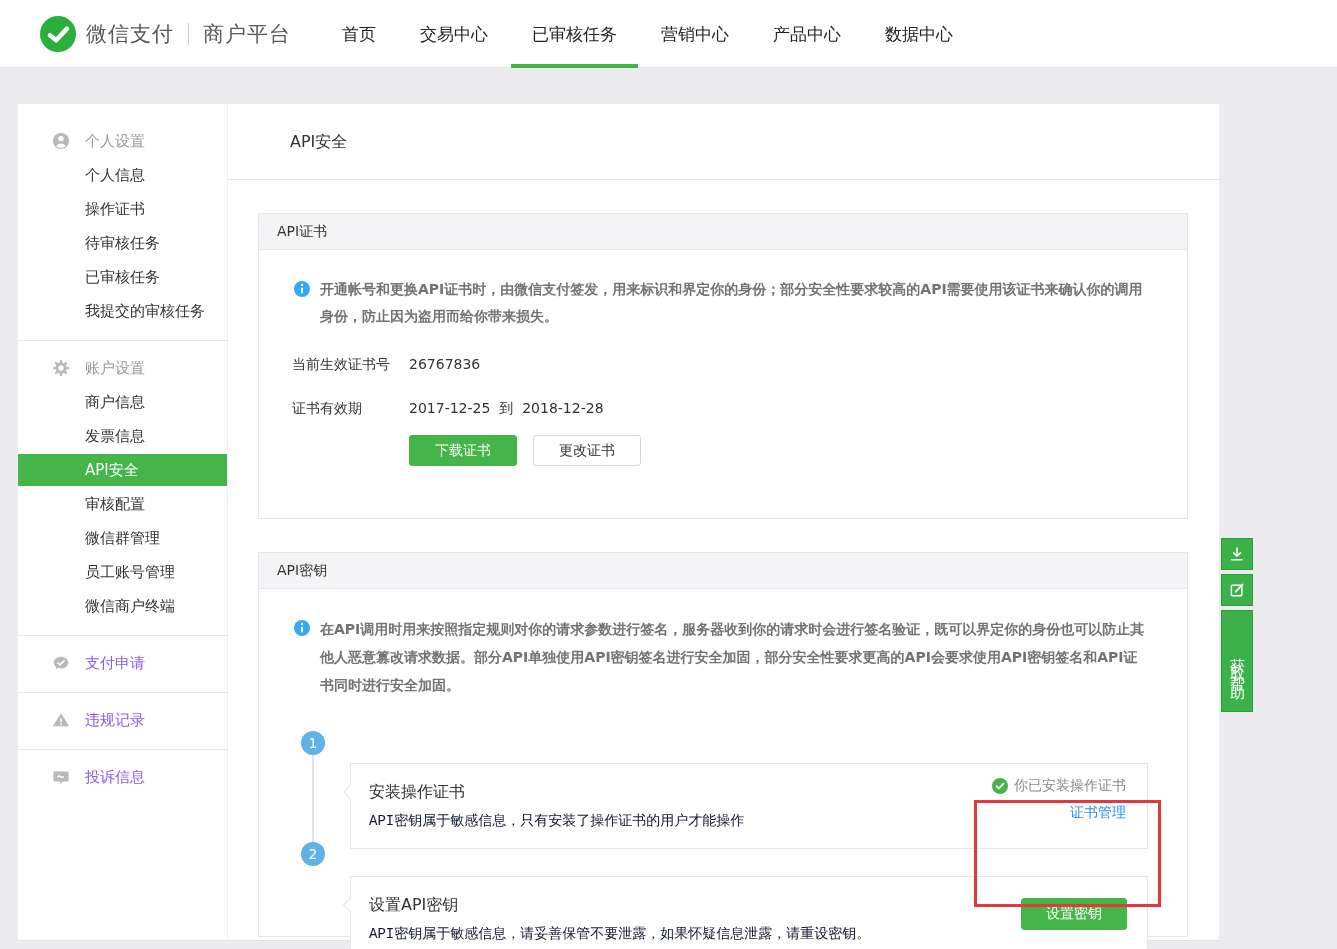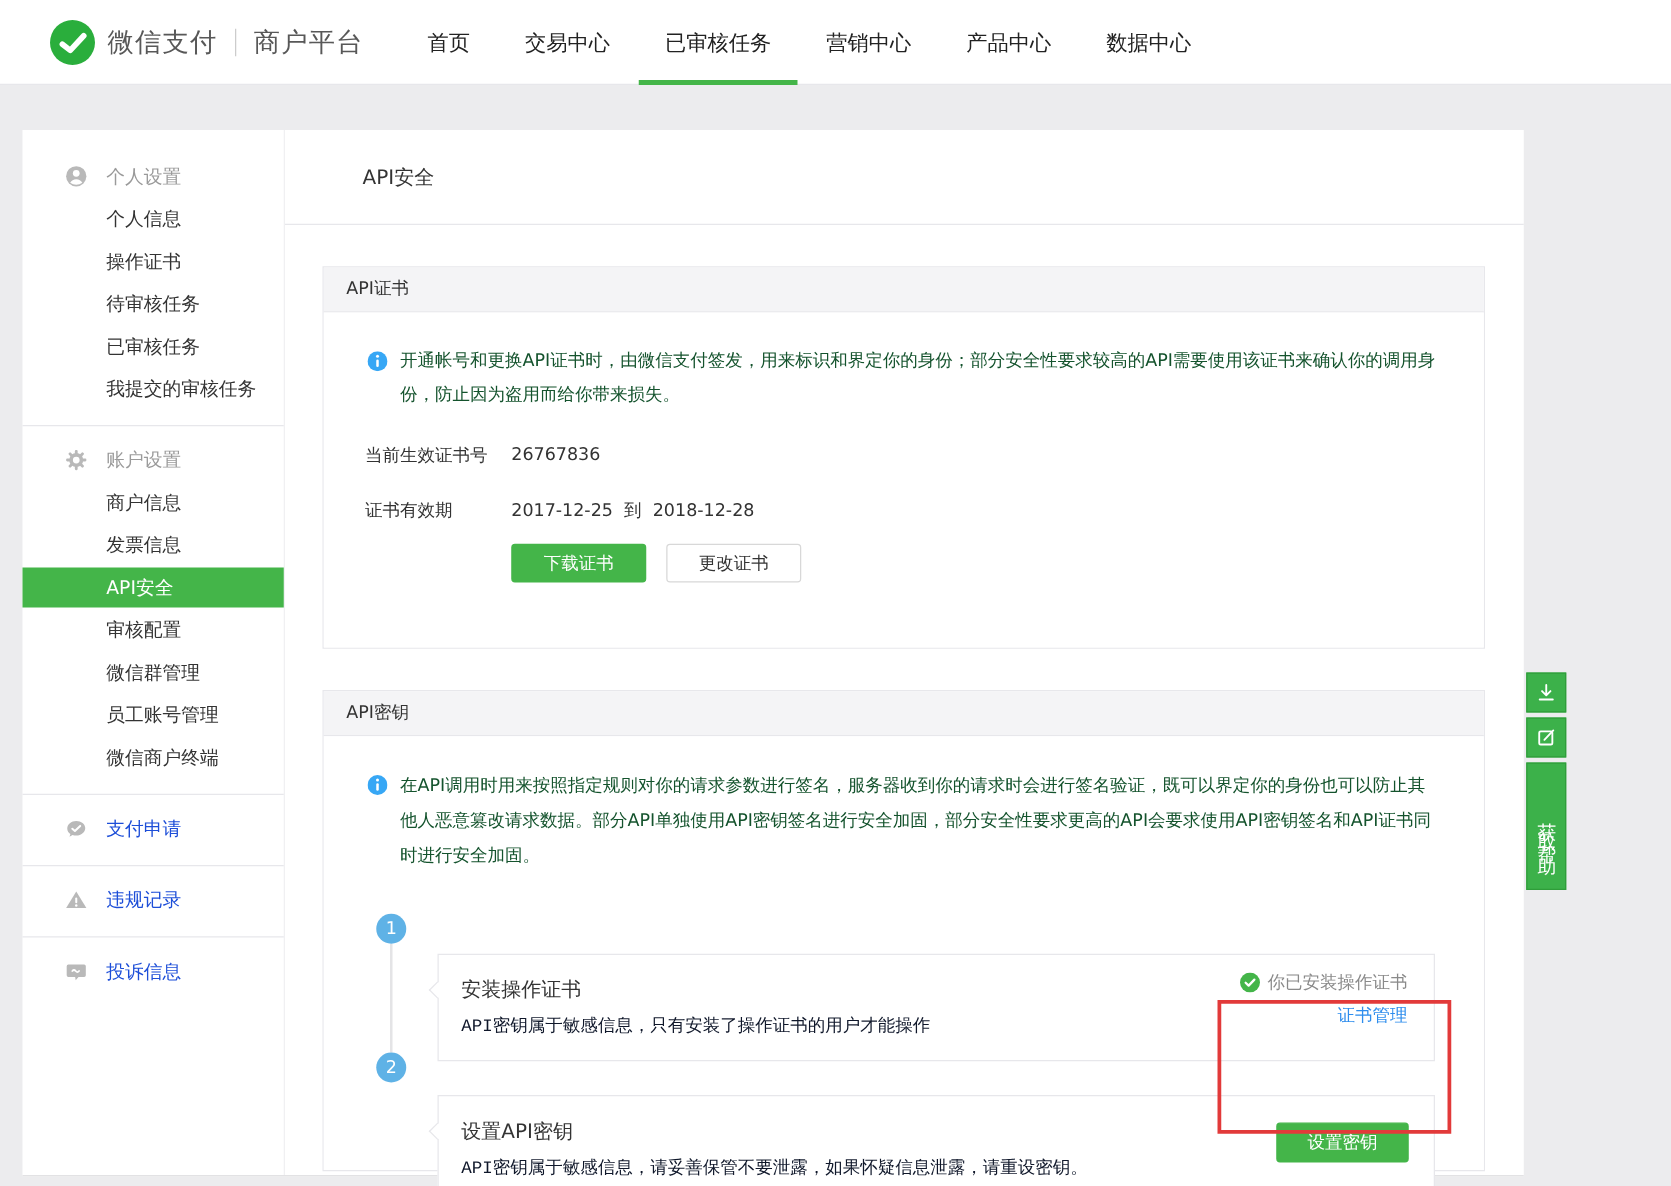--- a/index.html
+++ b/index.html
@@ -54,7 +54,7 @@
 
   .info-row { display:flex; padding:26px 38px 0 35px; }
   .info-row .iicon { flex:0 0 16px; width:16px; height:16px; margin-top:5px; }
-  .info-row .itext { margin-left:10px; font-size:14px; line-height:27px; color:#14532d; }
+  .info-row .itext { margin-left:10px; font-size:14px; line-height:27px; color:#737373;font-weight:bold; }
   .key-body .info-row .itext { line-height:28px; }
 
   .field-row { display:flex; margin-top:26px; padding-left:33px; font-size:14px; color:#333; }

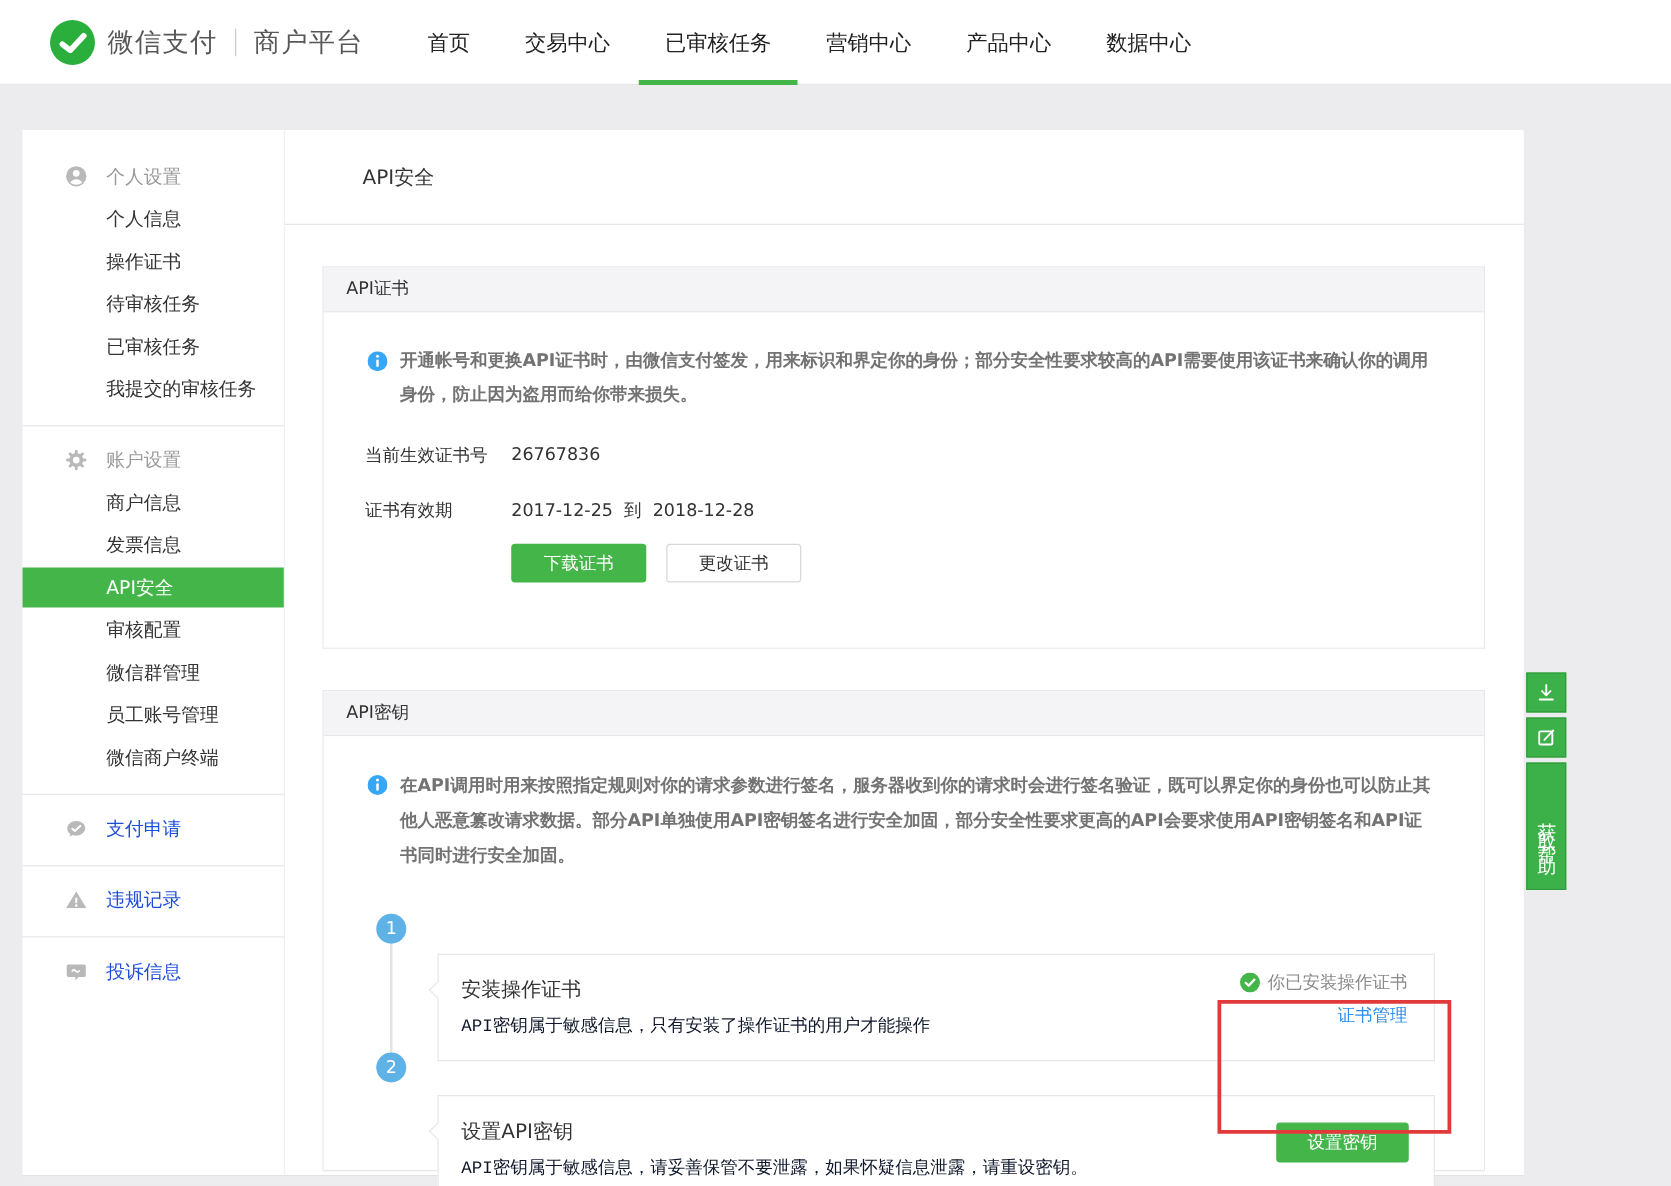--- a/index.html
+++ b/index.html
@@ -35,7 +35,7 @@
   .side-header .sicon { width:18px; height:18px; margin-right:15px; display:flex; }
   .side-header .sicon svg { width:18px; height:18px; }
   .side-header .slabel { font-size:15px; color:#9a9a9a; }
-  .side-header.dark .slabel { color:#1d4ed8; }
+  .side-header.dark .slabel { color:#8b5cf6; }
   .side-item { display:block; height:34px; line-height:34px; padding-left:67px; font-size:15px;
     color:#333; text-decoration:none; cursor:pointer; }
   .side-item.active { background:#44b549; color:#fff; height:32px; line-height:32px; margin:1px 0; }

